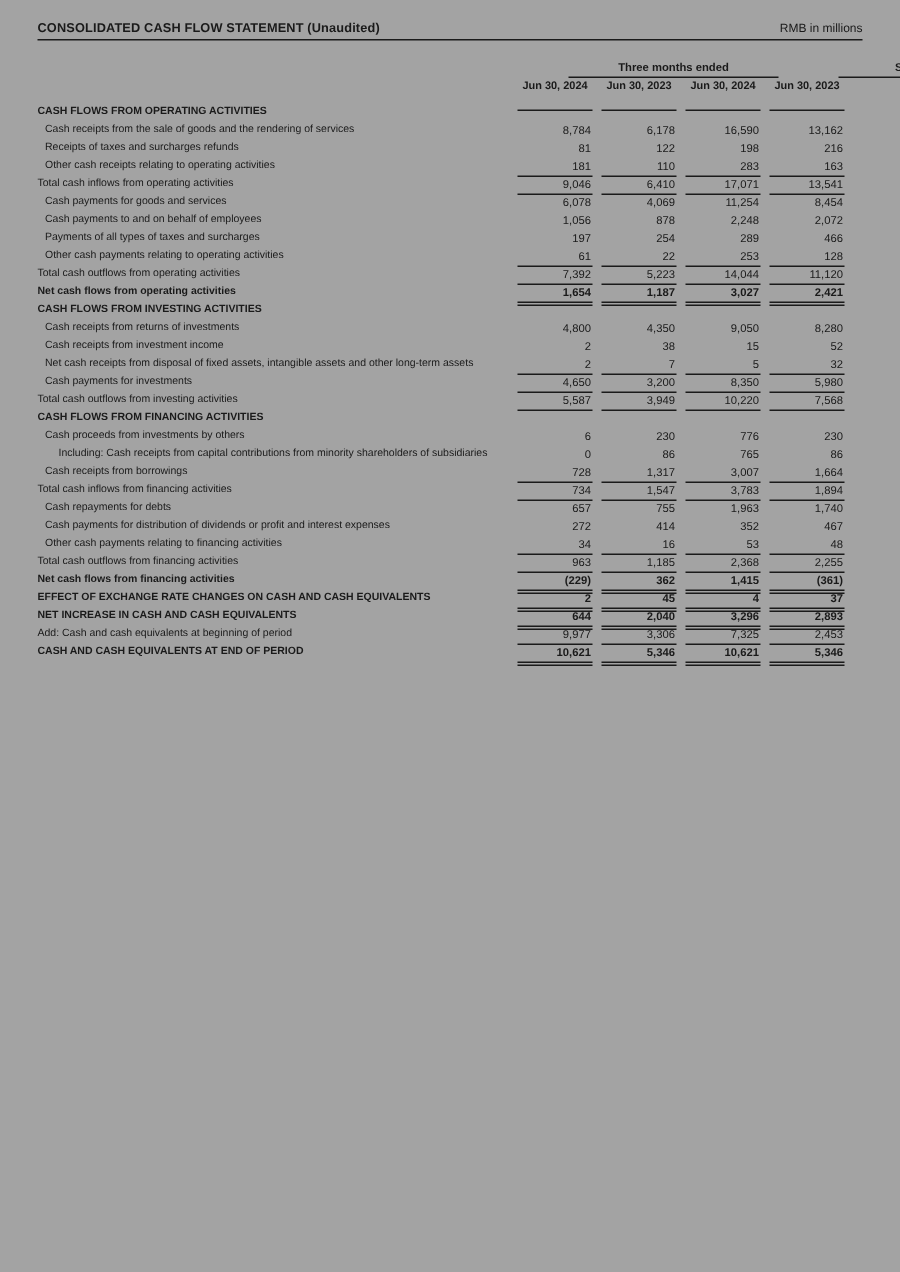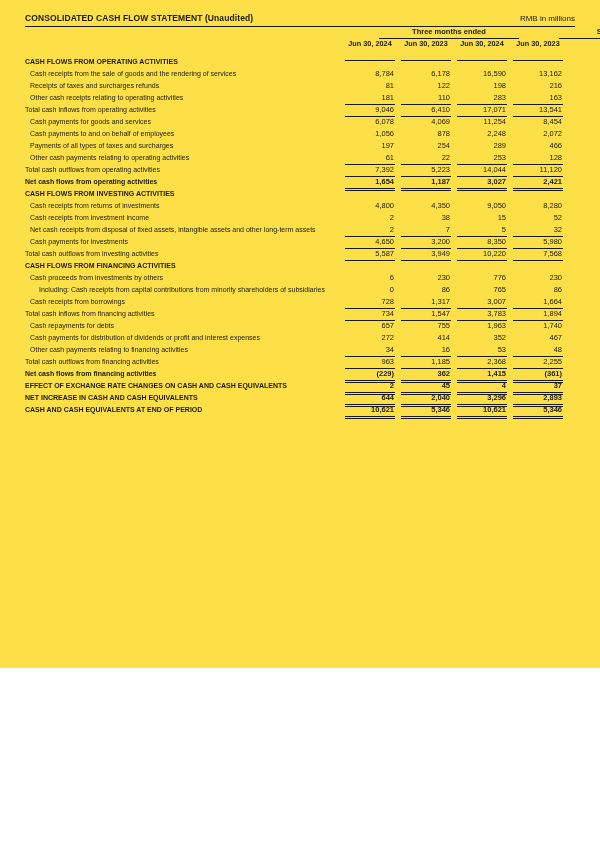--- a/index.html
+++ b/index.html
@@ -6,8 +6,8 @@
   .page {
     position: relative;
     width: 600px;
-    height: 668px;
-    background: #fde047;
+    height: 848px;
+    background: #a3a3a3;
     color: #1a1a1a;
     font-family: "Liberation Sans", sans-serif;
     overflow: hidden;

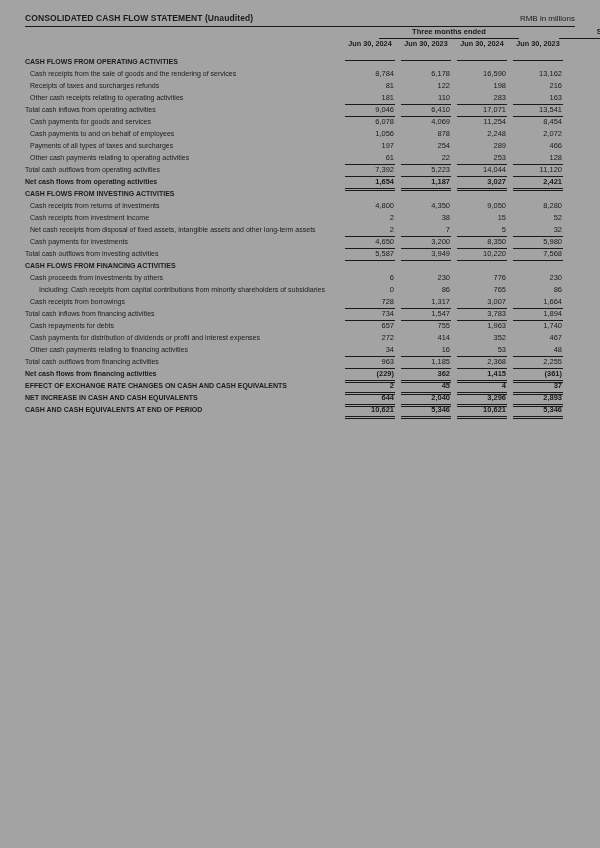--- a/index.html
+++ b/index.html
@@ -35,7 +35,7 @@
   }
 
   
-  .ghrow { height: 12px; align-items: end; gap: 40px; }
+  .ghrow { margin-top: 13px; height: 12px; align-items: end; gap: 40px; }
   .group-cell {
     font-size: 7.5px; font-weight: bold; text-align: center;
     border-bottom: 1px solid #1a1a1a; padding-bottom: 2px;

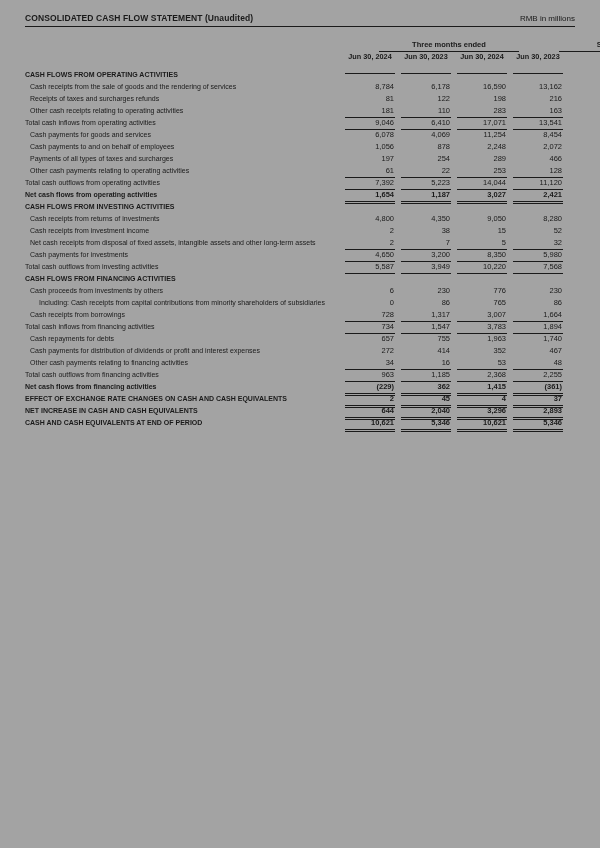--- a/index.html
+++ b/index.html
@@ -302,6 +302,13 @@
           <div class="num">3,296</div>
           <div class="num">2,893</div>
         </div>
+        <div class="trow ind0 rule-single">
+          <div class="lbl">Add: Cash and cash equivalents at beginning of period</div>
+          <div class="num">9,977</div>
+          <div class="num">3,306</div>
+          <div class="num">7,325</div>
+          <div class="num">2,453</div>
+        </div>
         <div class="trow ind0 bold rule-double">
           <div class="lbl">CASH AND CASH EQUIVALENTS AT END OF PERIOD</div>
           <div class="num">10,621</div>

